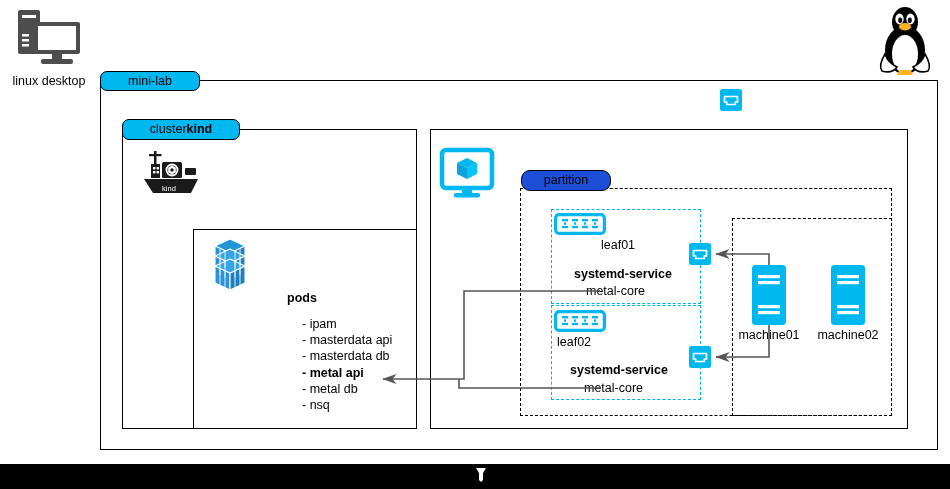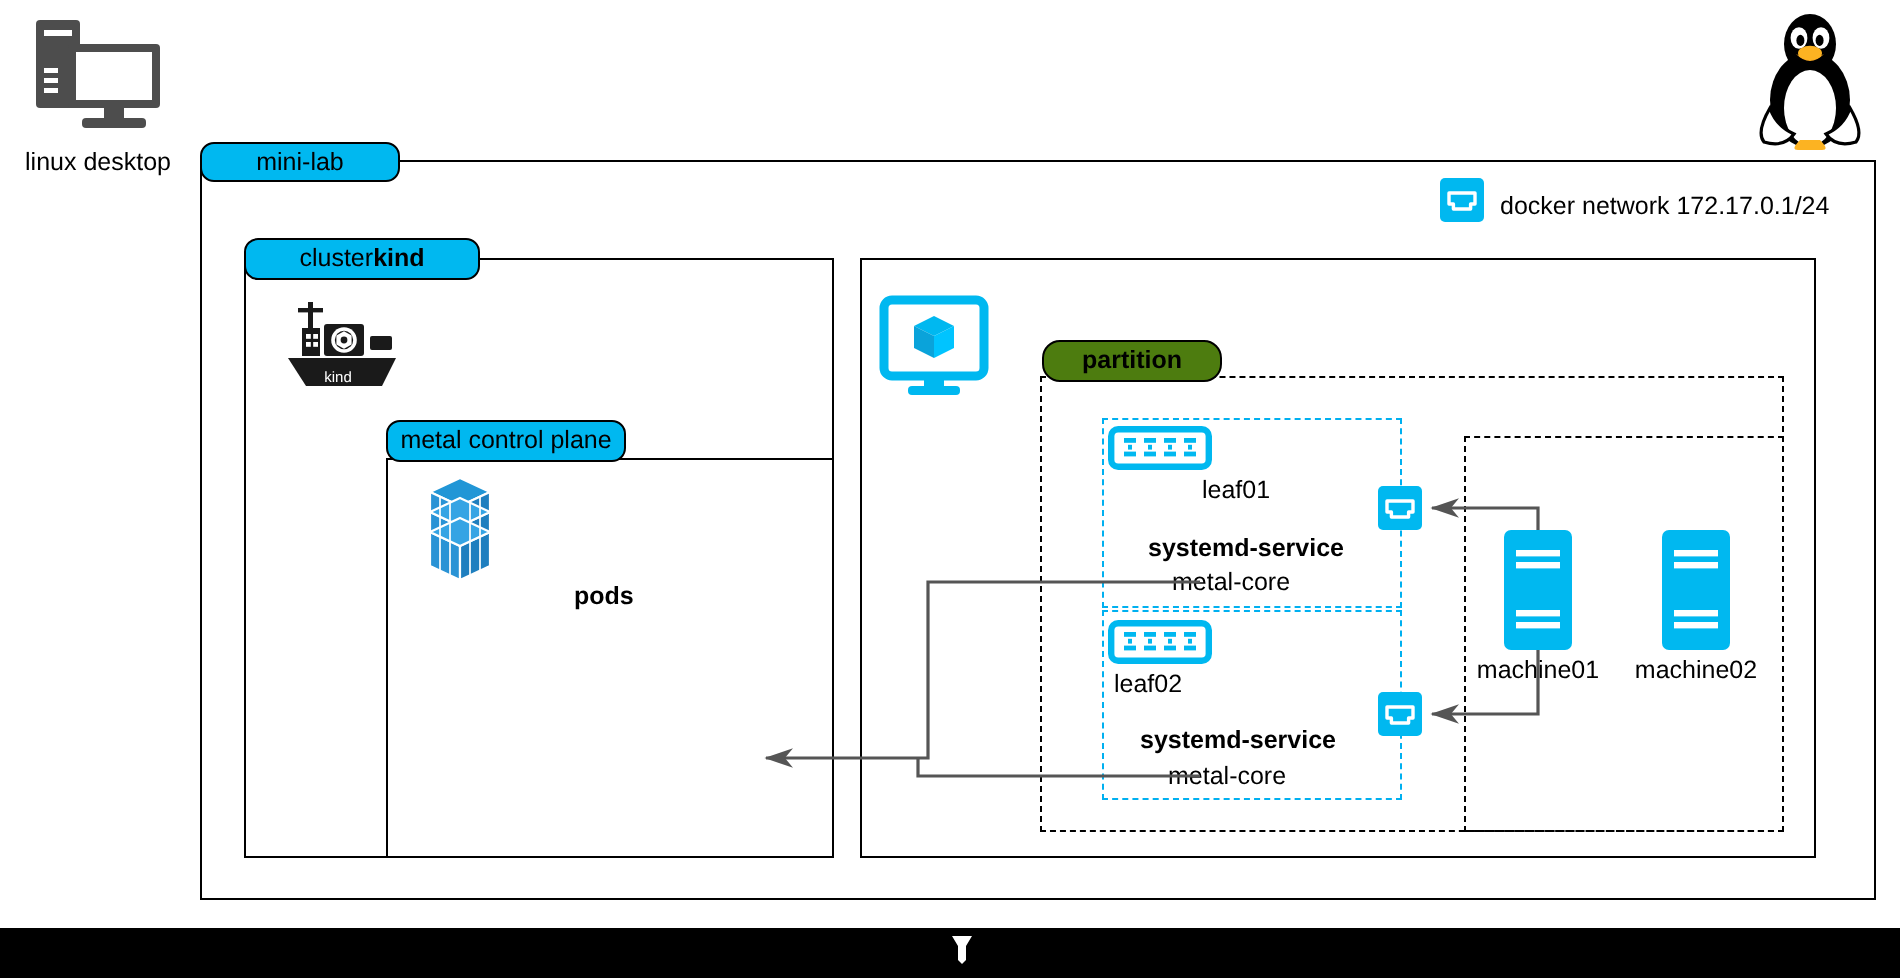--- a/index.html
+++ b/index.html
@@ -93,7 +93,6 @@
       <path d="M4.5 7.5 h13 v5.5 l-2.2 0 v2.5 h-8.6 v-2.5 l-2.2 0z" fill="none" stroke="#fff" stroke-width="1.7" stroke-linejoin="round"></path>
     </svg>
   </div>
-  <div class="abs txt" style="left:750px;top:96px;">docker network 172.17.0.1/24</div>
 
   <div class="abs frame" style="left:122px;top:129px;width:295px;height:300px;"></div>
   <div class="abs tab" style="left:122px;top:119px;width:118px;height:21px;">

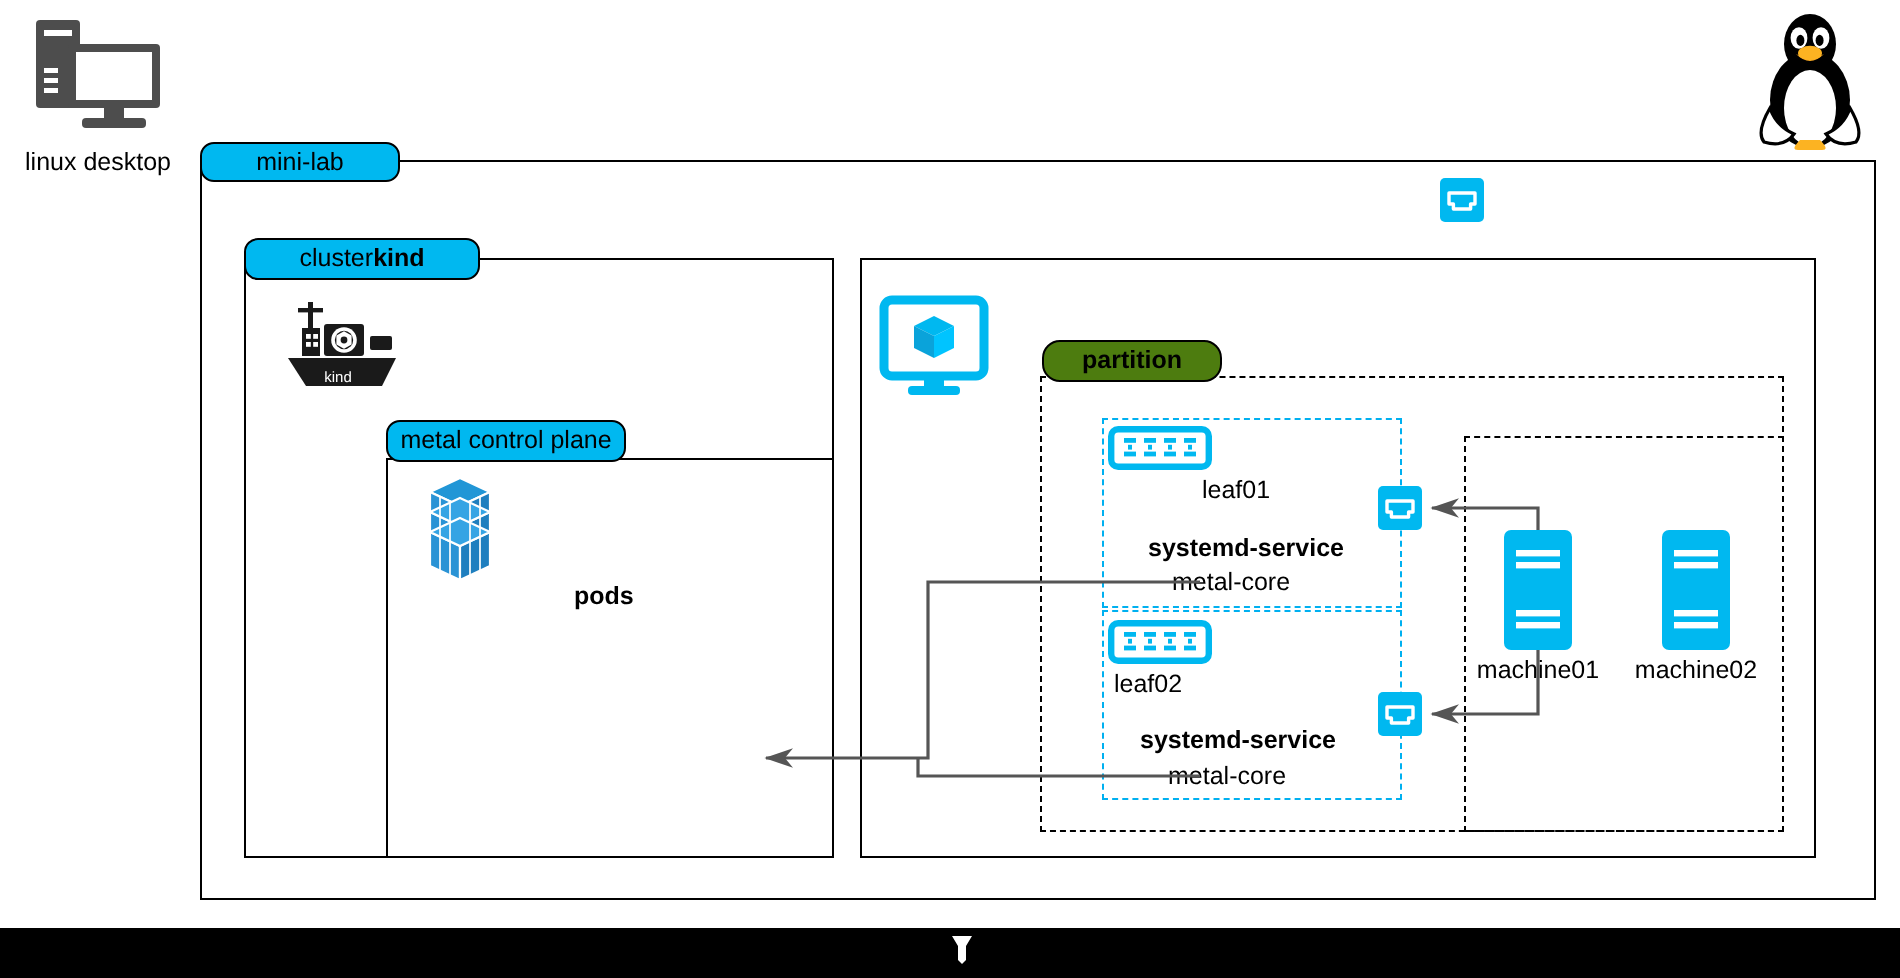--- a/index.html
+++ b/index.html
@@ -30,11 +30,10 @@
 
   
   .pill{
-    background:#4d7c0f;border:1.5px solid #000;border-radius:9px;
+    background:#1d4ed8;border:1.5px solid #000;border-radius:9px;
     display:flex;align-items:center;justify-content:center;
     font-size:12.5px;line-height:1;color:#000;white-space:nowrap;
     padding:0 9px;
-    font-weight:bold;
   }
 
   .txt{font-size:12.5px;line-height:15px;white-space:nowrap;}

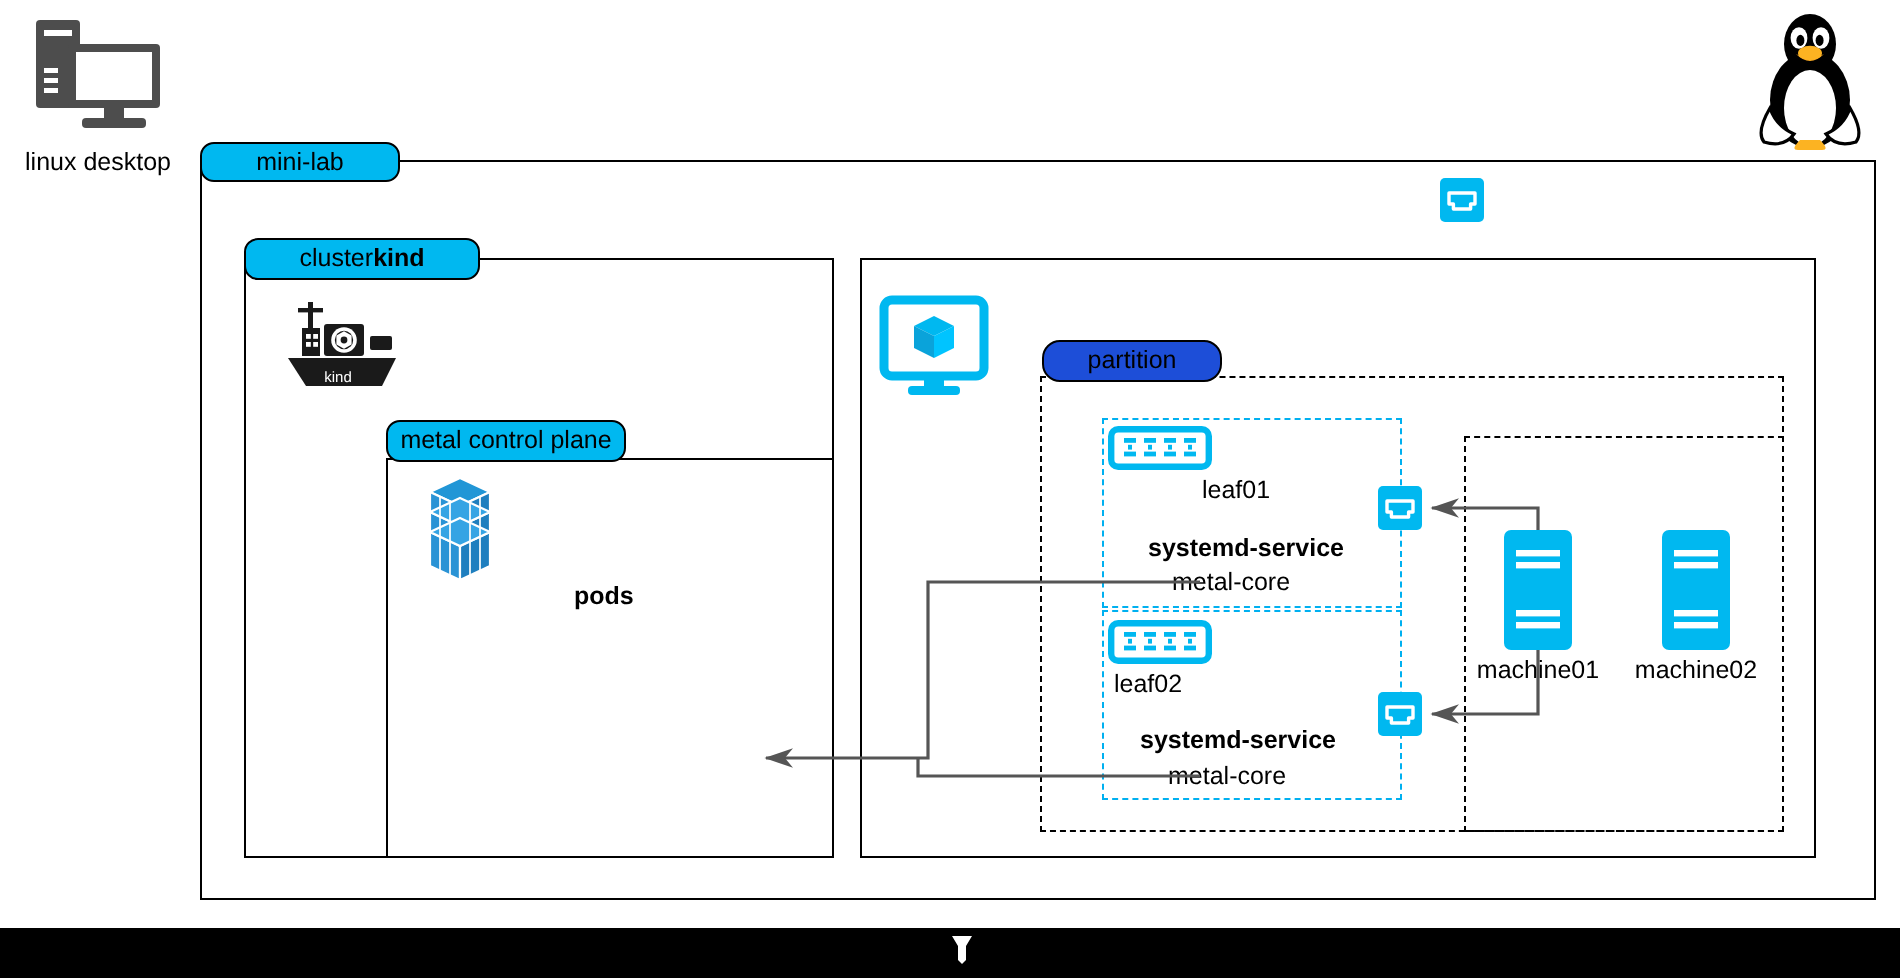--- a/index.html
+++ b/index.html
@@ -120,7 +120,6 @@
   </div>
 
   <div class="abs frame" style="left:193px;top:229px;width:224px;height:200px;"></div>
-  <div class="abs tab bold" style="left:193px;top:210px;width:120px;height:21px;font-weight:normal;">metal control plane</div>
 
   <div class="abs" style="left:201px;top:236px;width:58px;height:58px;">
     <svg width="58" height="58" viewBox="0 0 58 58">

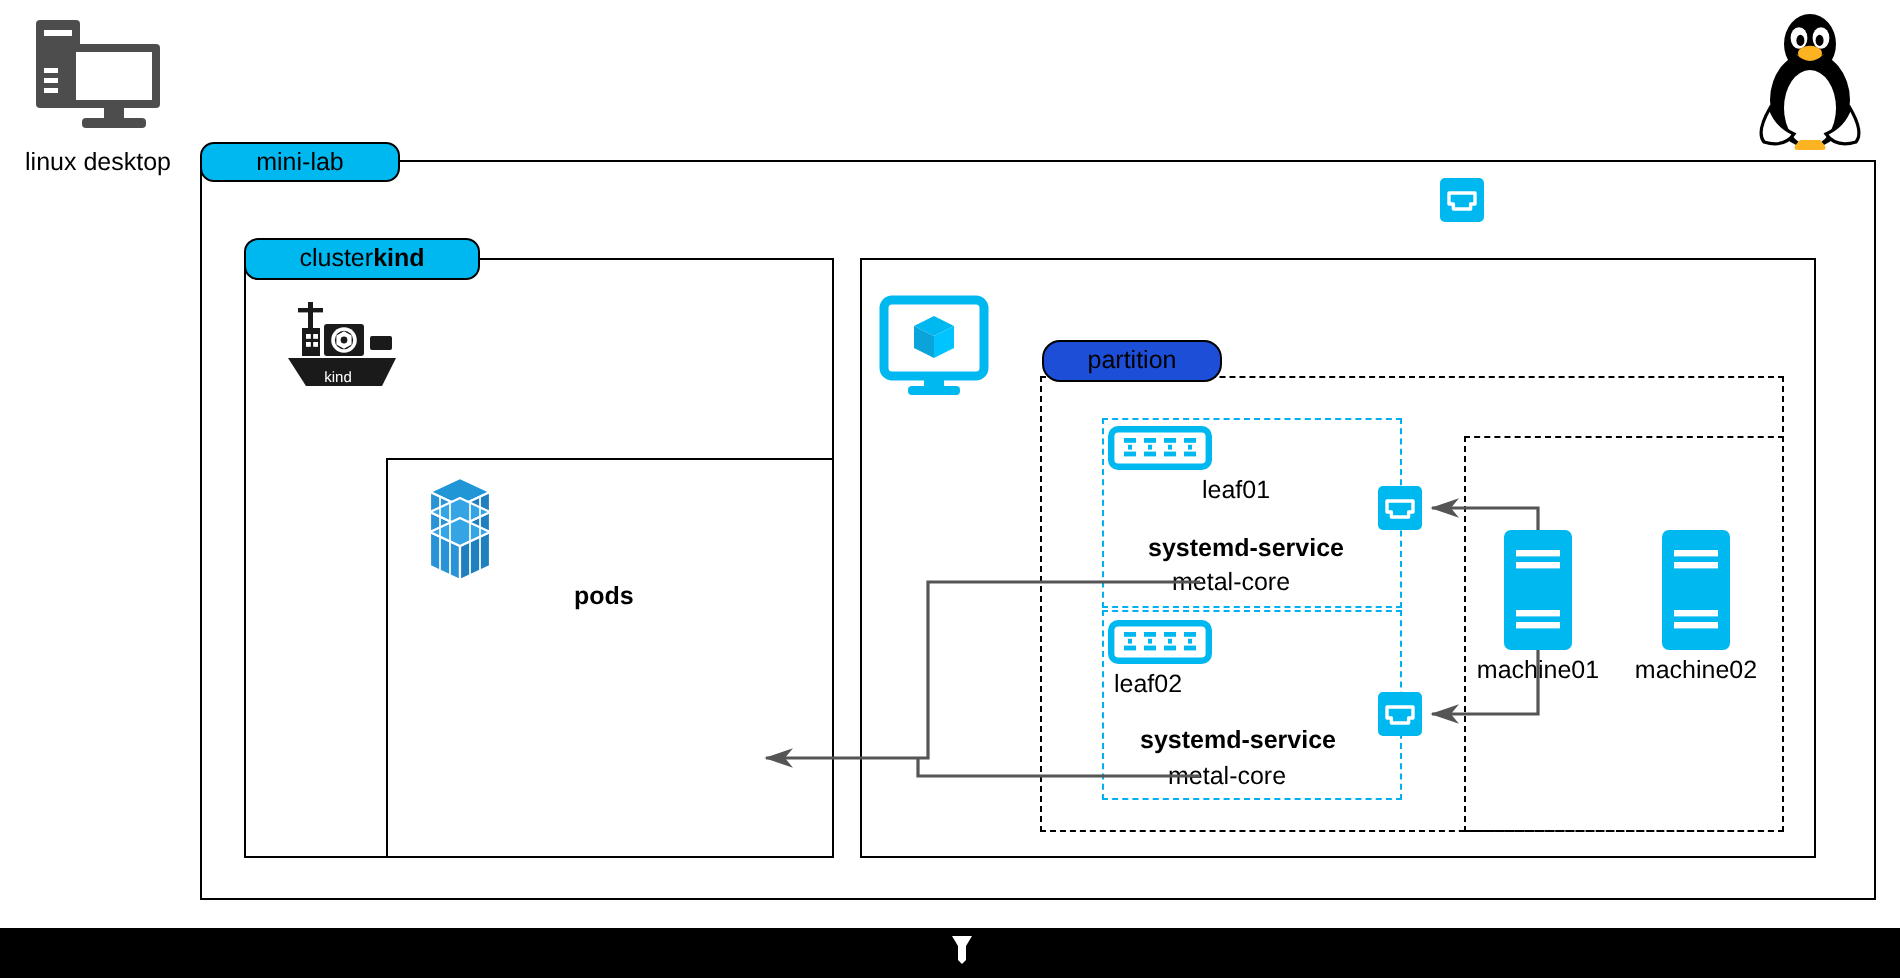--- a/index.html
+++ b/index.html
@@ -146,6 +146,14 @@
   </div>
 
   <div class="abs txt b" style="left:287px;top:291px;">pods</div>
+  <div class="abs podlist" style="left:302px;top:316px;">
+    <div>- ipam</div>
+    <div>- masterdata api</div>
+    <div>- masterdata db</div>
+    <div class="bold">- metal api</div>
+    <div>- metal db</div>
+    <div>- nsq</div>
+  </div>
 
   <div class="abs frame" style="left:430px;top:129px;width:478px;height:300px;"></div>
 

